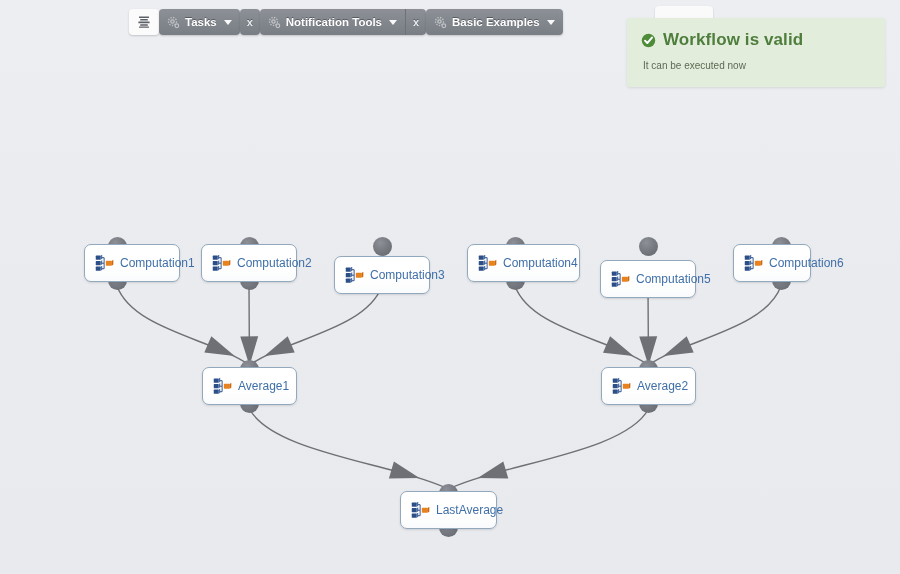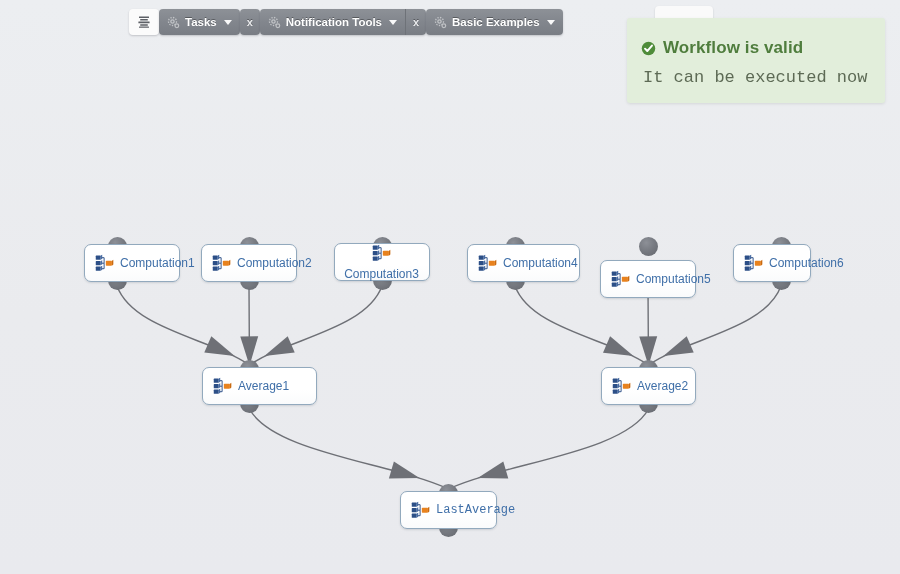--- a/index.html
+++ b/index.html
@@ -105,7 +105,7 @@
     position: absolute;
     left: 627px; top: 18px;
     width: 258px;
-    padding: 20px 14px 16px 14px;
+    padding: 12px 14px 16px 14px;
     background: #e2eedb;
     border-radius: 3px;
     box-shadow: 0 1px 3px rgba(60,70,60,.13);

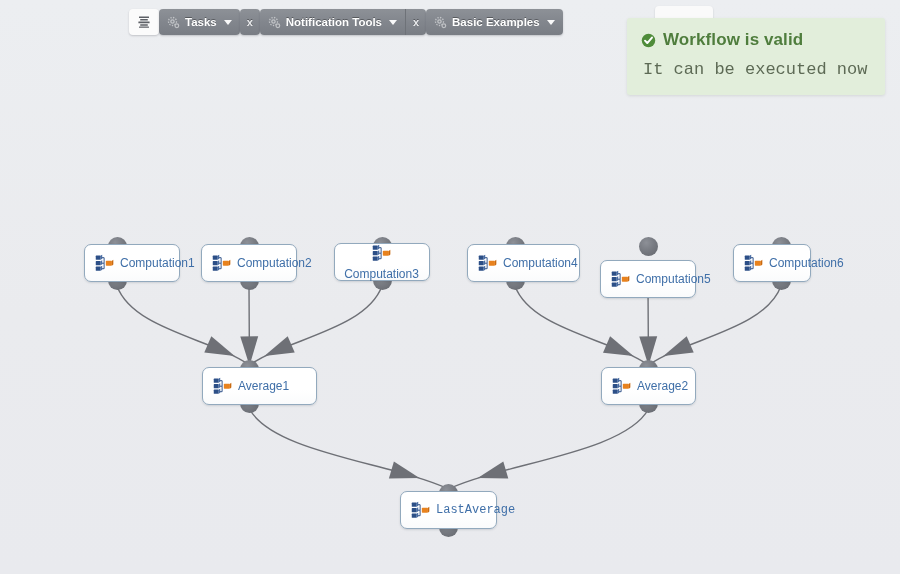--- a/index.html
+++ b/index.html
@@ -122,8 +122,7 @@
     margin-top: 10px;
     margin-left: 2px;
     color: #5d6a55;
-    font-size: 17px;
-    font-family: Liberation Mono, monospace;
+    font-size: 10px;
   }
   .check-ic { width: 15px; height: 15px; display: block; flex: none; }
 

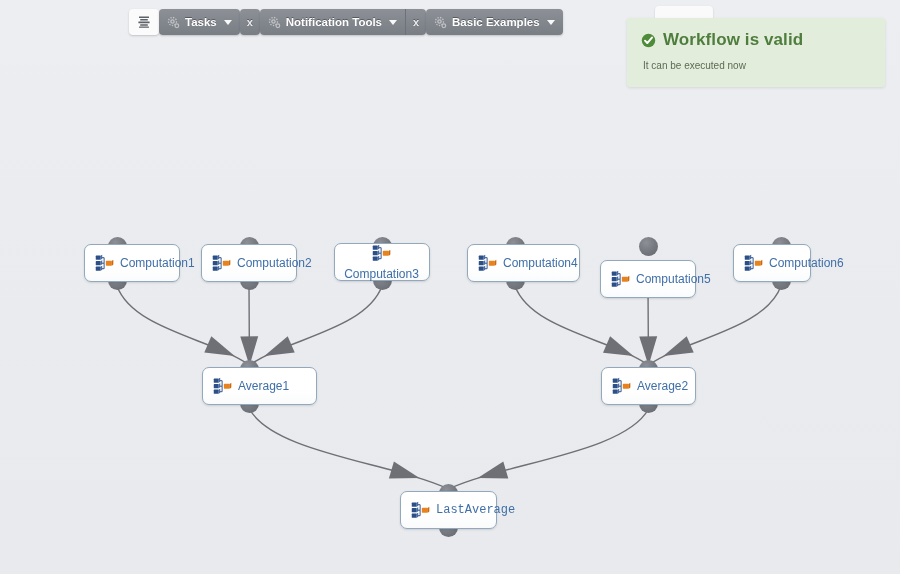--- a/index.html
+++ b/index.html
@@ -215,7 +215,7 @@
       </div>
       <div class="port" style="left: 372.5px; top: 236.5px;"></div>
       <div class="port" style="left: 372.5px; top: 270.5px;"></div>
-      <div class="node" style="left: 334px; top: 243px; width: 96px; flex-direction: column;">
+      <div class="node" style="left: 334px; top: 256px; width: 96px;">
         <svg class="node-ic" viewBox="0 0 20 18">
           <rect x="0.8" y="1.2" width="5.2" height="4.4" rx=".6" fill="#2c4f87"></rect>
           <path d="M6 1.2 l1.6 -1 v4.4 l-1.6 1 z" fill="#4a6ea5"></path>

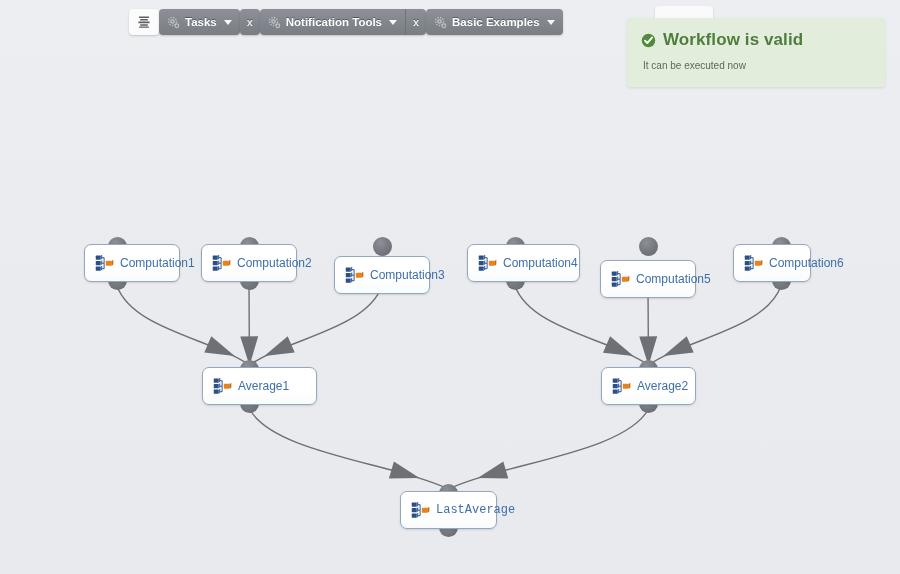--- a/index.html
+++ b/index.html
@@ -279,7 +279,7 @@
       </div>
       <div class="port" style="left: 240px; top: 359.5px;"></div>
       <div class="port" style="left: 240px; top: 393.5px;"></div>
-      <div class="node" style="left: 202px; top: 367px; width: 115px; text-align: right;">
+      <div class="node" style="left: 202px; top: 367px; width: 95px; text-align: right;">
         <svg class="node-ic" viewBox="0 0 20 18">
           <rect x="0.8" y="1.2" width="5.2" height="4.4" rx=".6" fill="#2c4f87"></rect>
           <path d="M6 1.2 l1.6 -1 v4.4 l-1.6 1 z" fill="#4a6ea5"></path>

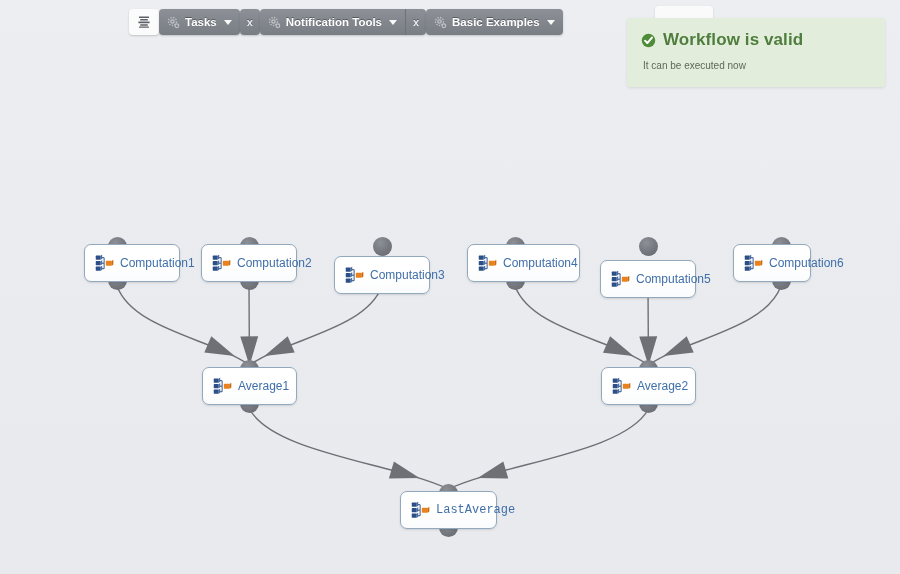--- a/index.html
+++ b/index.html
@@ -311,7 +311,7 @@
       </div>
       <div class="port" style="left: 439px; top: 483.5px;"></div>
       <div class="port" style="left: 439px; top: 517.5px;"></div>
-      <div class="node" style="left: 400px; top: 491px; width: 97px; font-family: Liberation Mono, monospace;">
+      <div class="node" style="left: 400px; top: 491px; width: 97px;">
         <svg class="node-ic" viewBox="0 0 20 18">
           <rect x="0.8" y="1.2" width="5.2" height="4.4" rx=".6" fill="#2c4f87"></rect>
           <path d="M6 1.2 l1.6 -1 v4.4 l-1.6 1 z" fill="#4a6ea5"></path>

